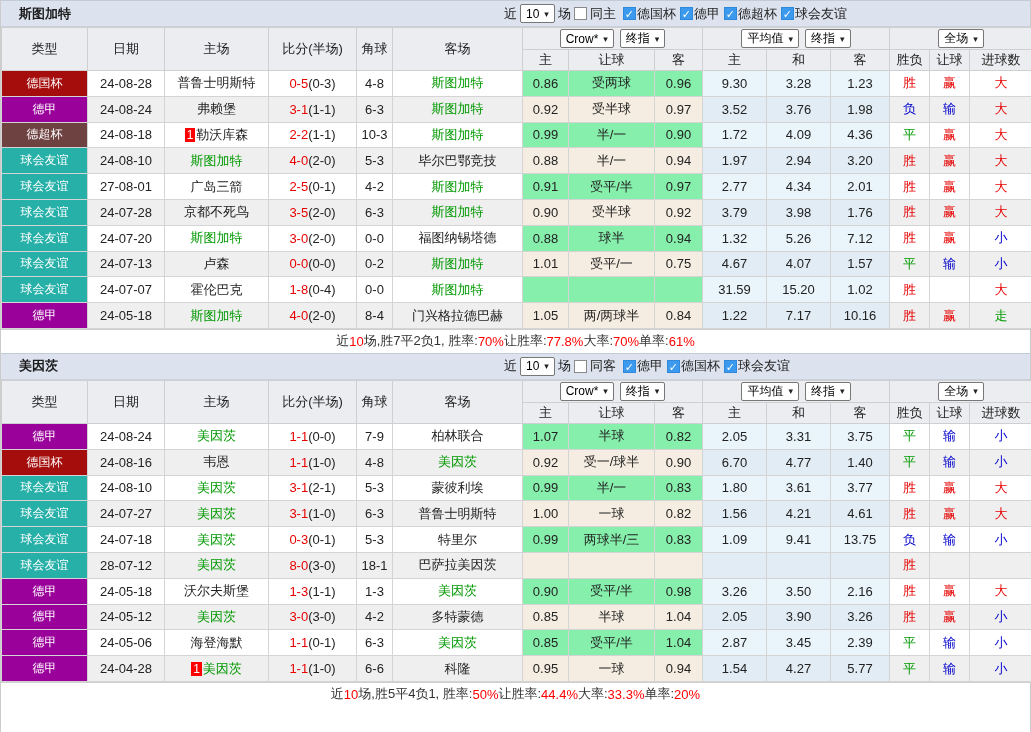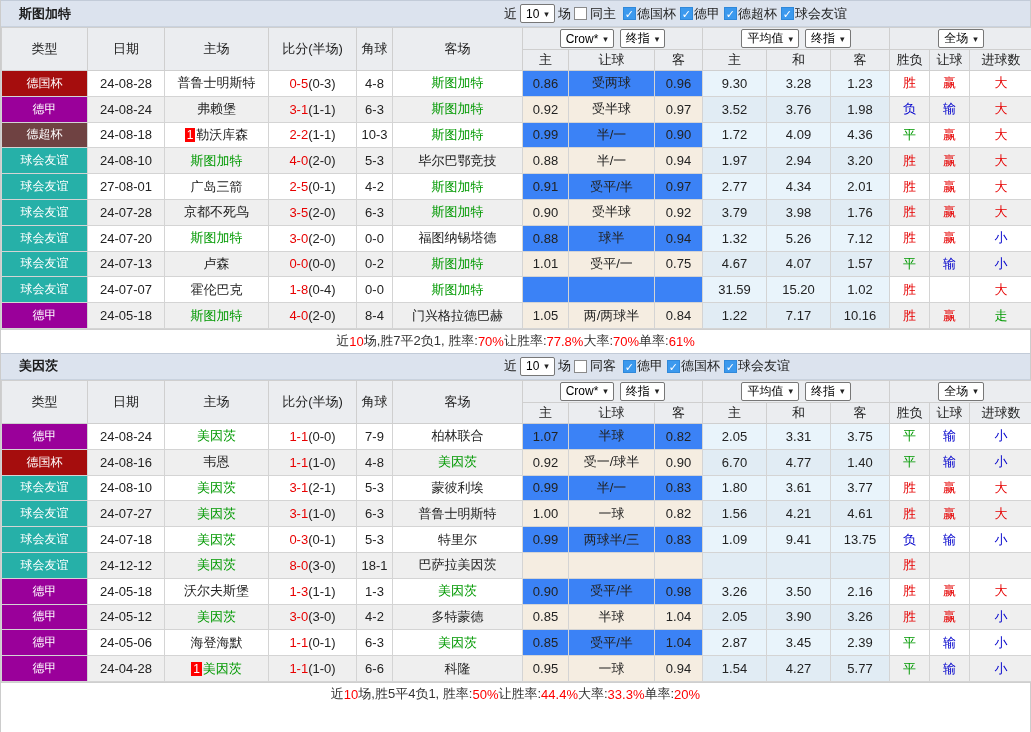--- a/index.html
+++ b/index.html
@@ -48,7 +48,7 @@
   td { border:1px solid #d4d4d4; text-align:center; font-size:13px; color:#222; overflow:hidden; }
   tr.even td { background:#efefef; }
   tr.odd  td { background:#fff; }
-  tr.odd  td.let { background:#3b82f6; } tr.even td.let { background:#f5ede1; }
+  tr.odd  td.let { background:#86efac; } tr.even td.let { background:#f5ede1; }
   tr.odd  td.avg { background:#e9f4fb; } tr.even td.avg { background:#e1ecf4; }
   td.league { color:#fff; font-size:12px; }
   .hl { color:#090; }

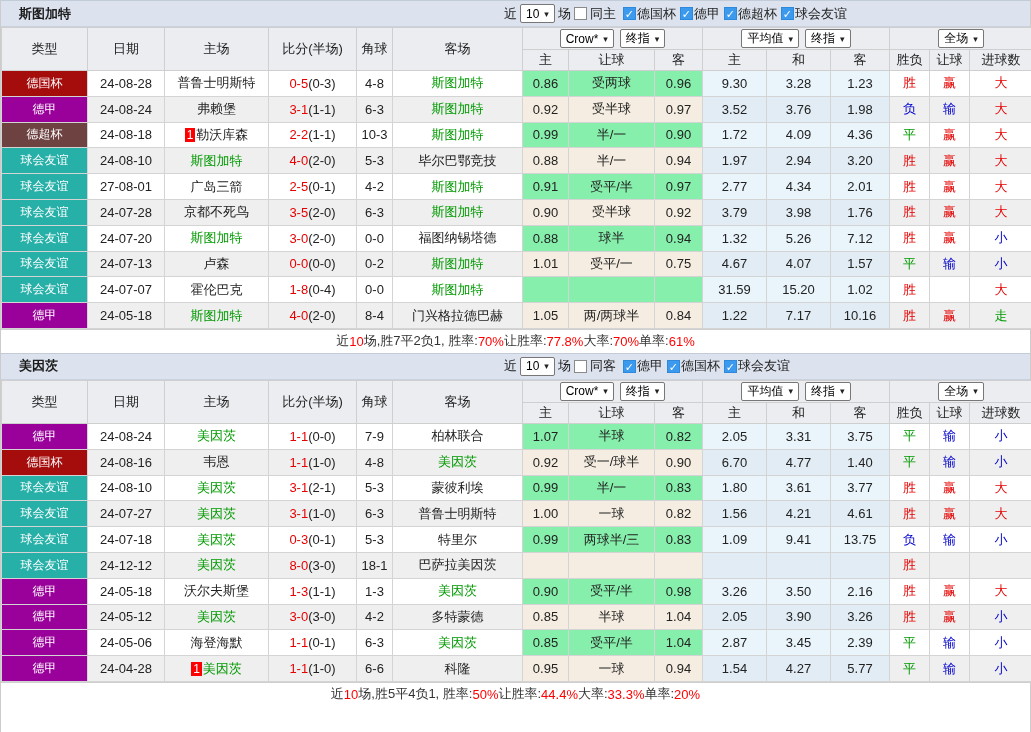--- a/index.html
+++ b/index.html
@@ -529,7 +529,7 @@
           </tr>
           <tr class="even">
             <td class="league" style="background: rgb(38, 176, 168);">球会友谊</td>
-            <td>24-12-12</td>
+            <td>28-07-12</td>
             <td><span class="hl">美因茨</span></td>
             <td><span class="ft">8-0</span><span>(3-0)</span></td>
             <td>18-1</td>

